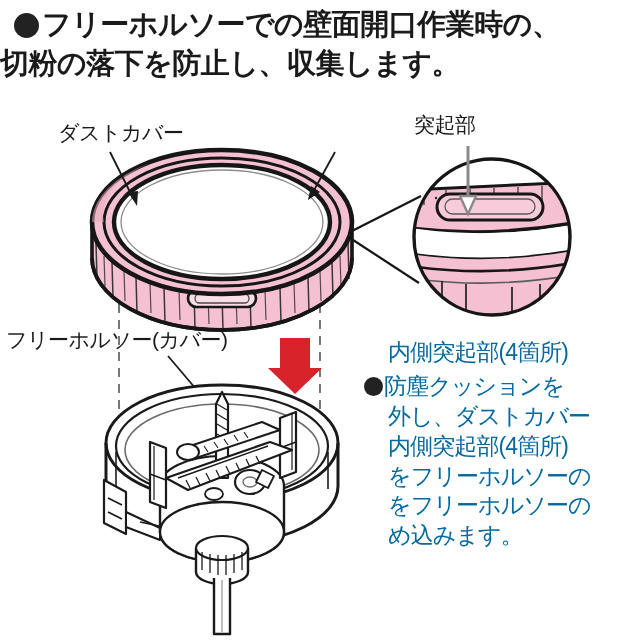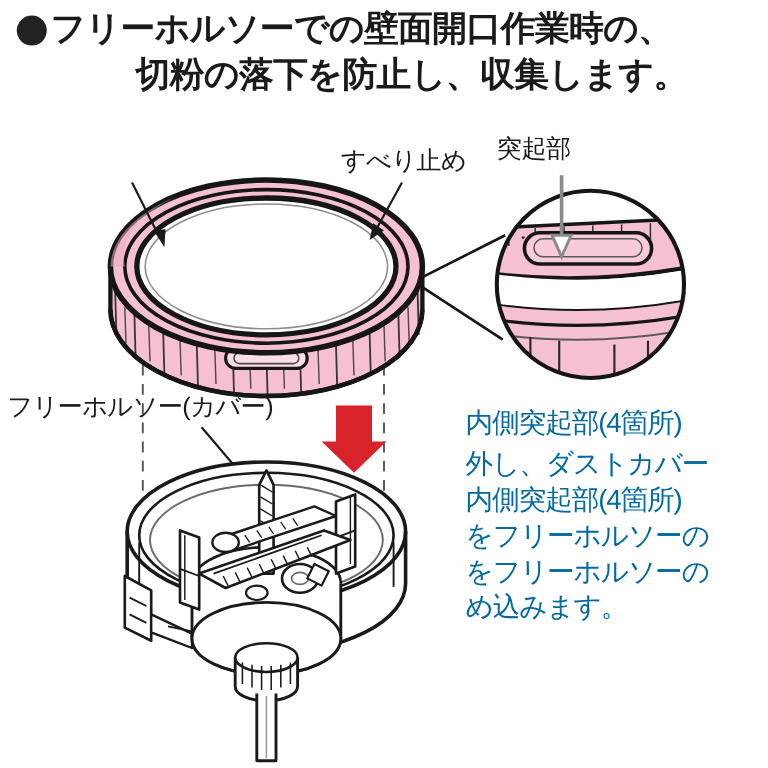--- a/index.html
+++ b/index.html
@@ -24,7 +24,7 @@
     white-space:nowrap;
   }
   .hline.l1{padding-left:14px;}
-  .hline.l2{padding-left:46px;margin-top:2px;justify-content:center;}
+  .hline.l2{margin-top:2px;}
   .bullet-big{
     display:inline-block;width:25px;height:25px;border-radius:50%;
     background:#222;margin-right:3px;margin-top:7px;flex:0 0 auto;

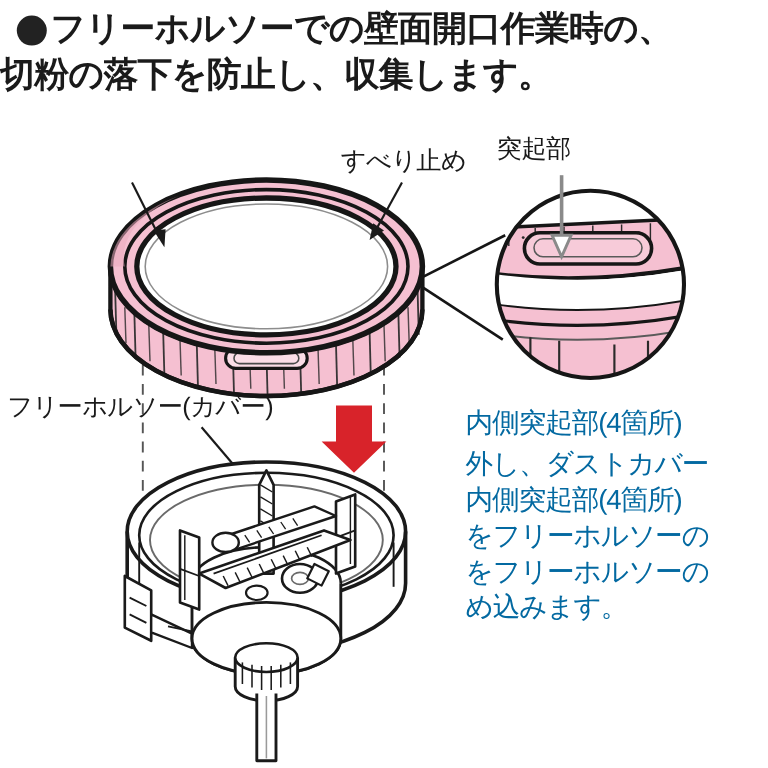--- a/index.html
+++ b/index.html
@@ -299,6 +299,7 @@
     </g>
   </svg>
 
+  <div class="lbl" id="lbl-dustcover">ダストカバー</div>
 
   <div class="lbl" id="lbl-slipstop">すべり止め</div>
 

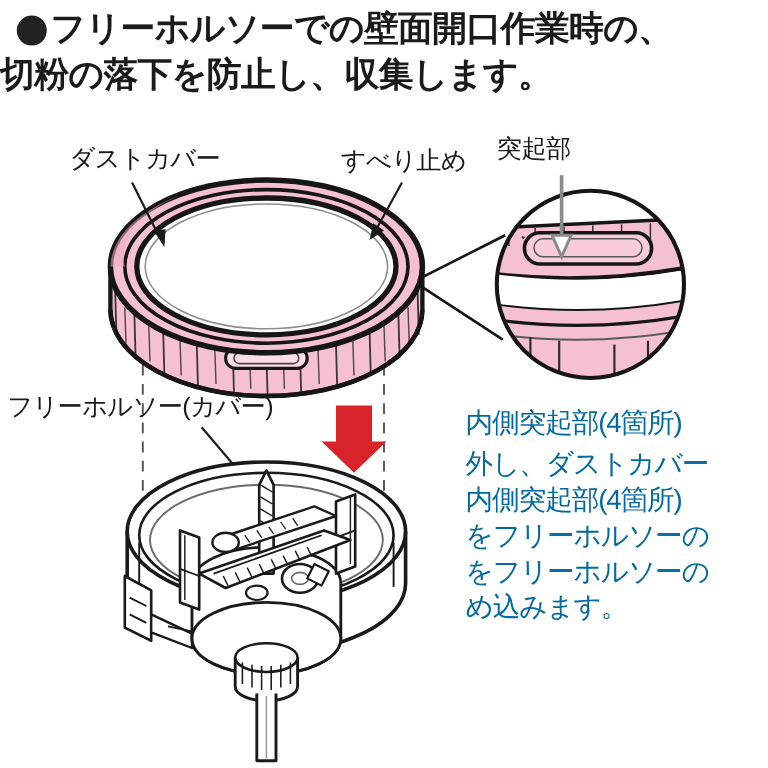--- a/index.html
+++ b/index.html
@@ -301,7 +301,6 @@
 
   <div class="lbl" id="lbl-dustcover">ダストカバー</div>
 
-  <div class="lbl" id="lbl-slipstop">すべり止め</div>
 
   <div class="lbl" id="lbl-protrusion">突起部</div>
 

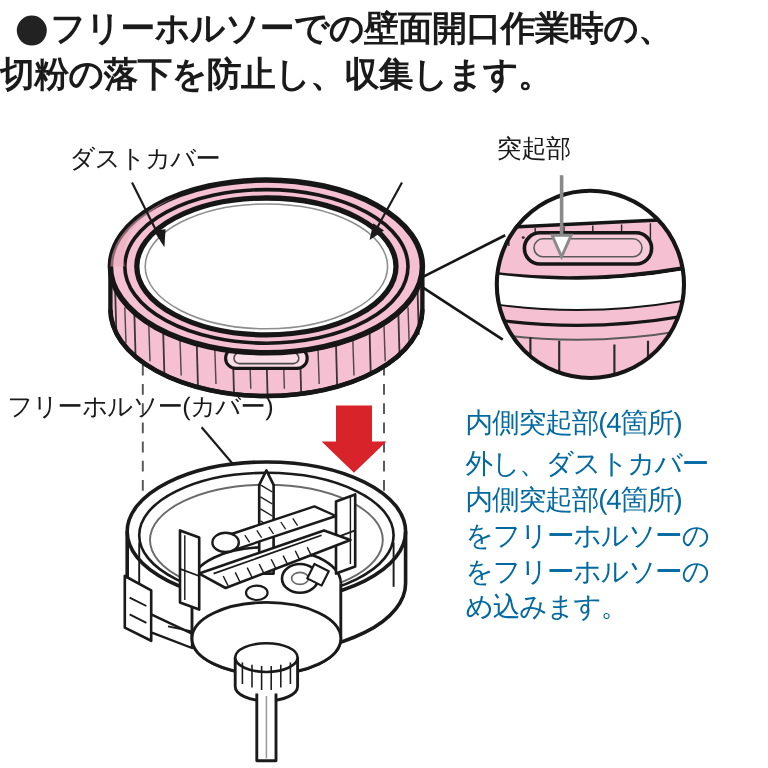--- a/index.html
+++ b/index.html
@@ -309,6 +309,9 @@
   <div class="rt">
     <span class="head">内側突起部(4箇所)</span>
     <span class="para">
+      <span class="ln first">
+        <span class="bullet-sm"></span><span>防塵クッションを</span>
+      </span>
       <span class="ln">外し、ダストカバー</span>
       <span class="ln">内側突起部(4箇所)</span>
       <span class="ln">をフリーホルソーの</span>

